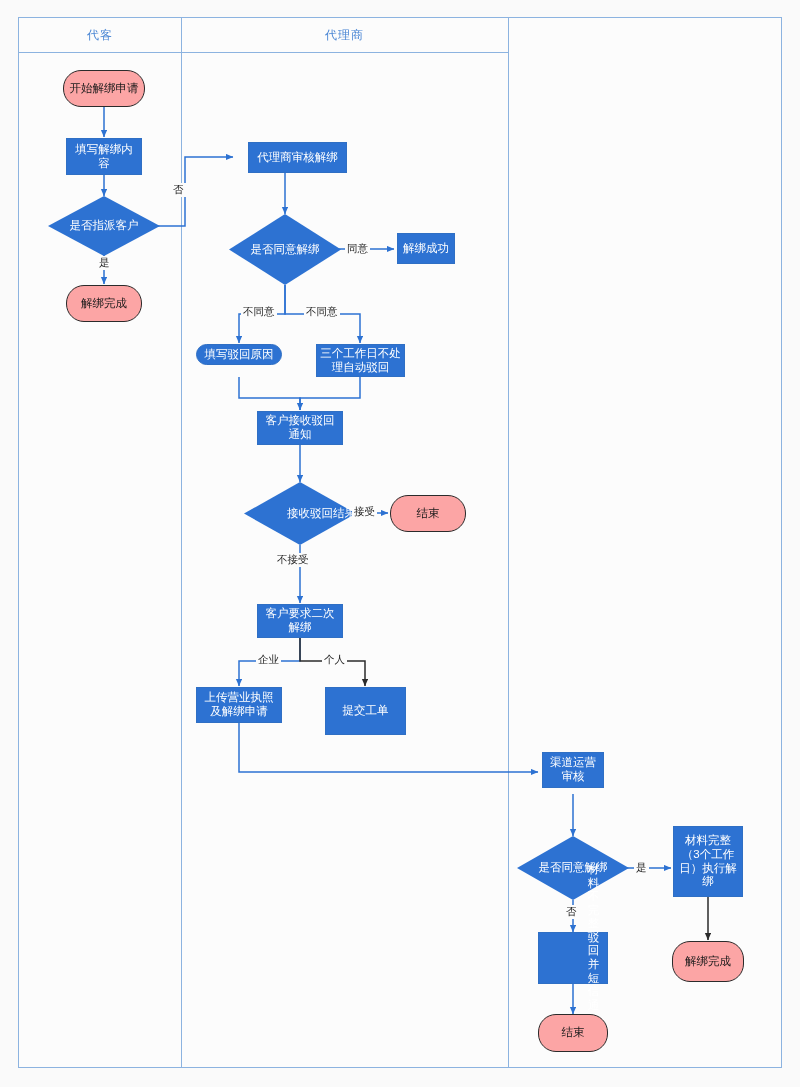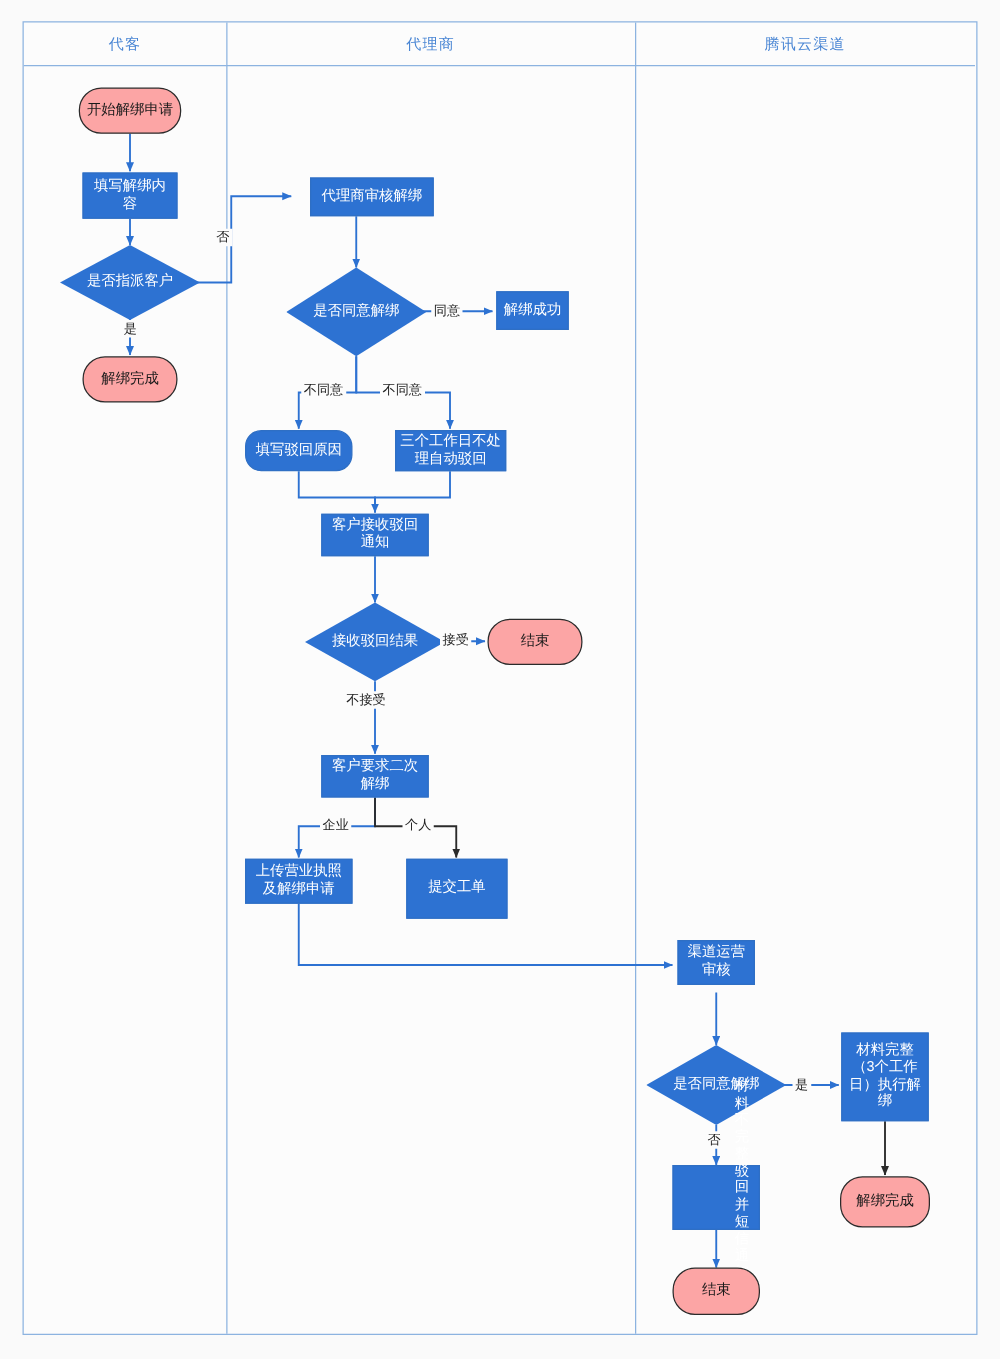--- a/index.html
+++ b/index.html
@@ -31,9 +31,6 @@
     </div>
     <div class="lane-head" style="left:0;width:162px;">
       <span>代客</span>
-    </div>
-    <div class="lane-head" style="left:489px;width:272px;">
-      <span>腾讯云渠道</span>
     </div>
     <div class="lane-div" style="left:162px;"></div>
     <div class="lane-div" style="left:489px;"></div>

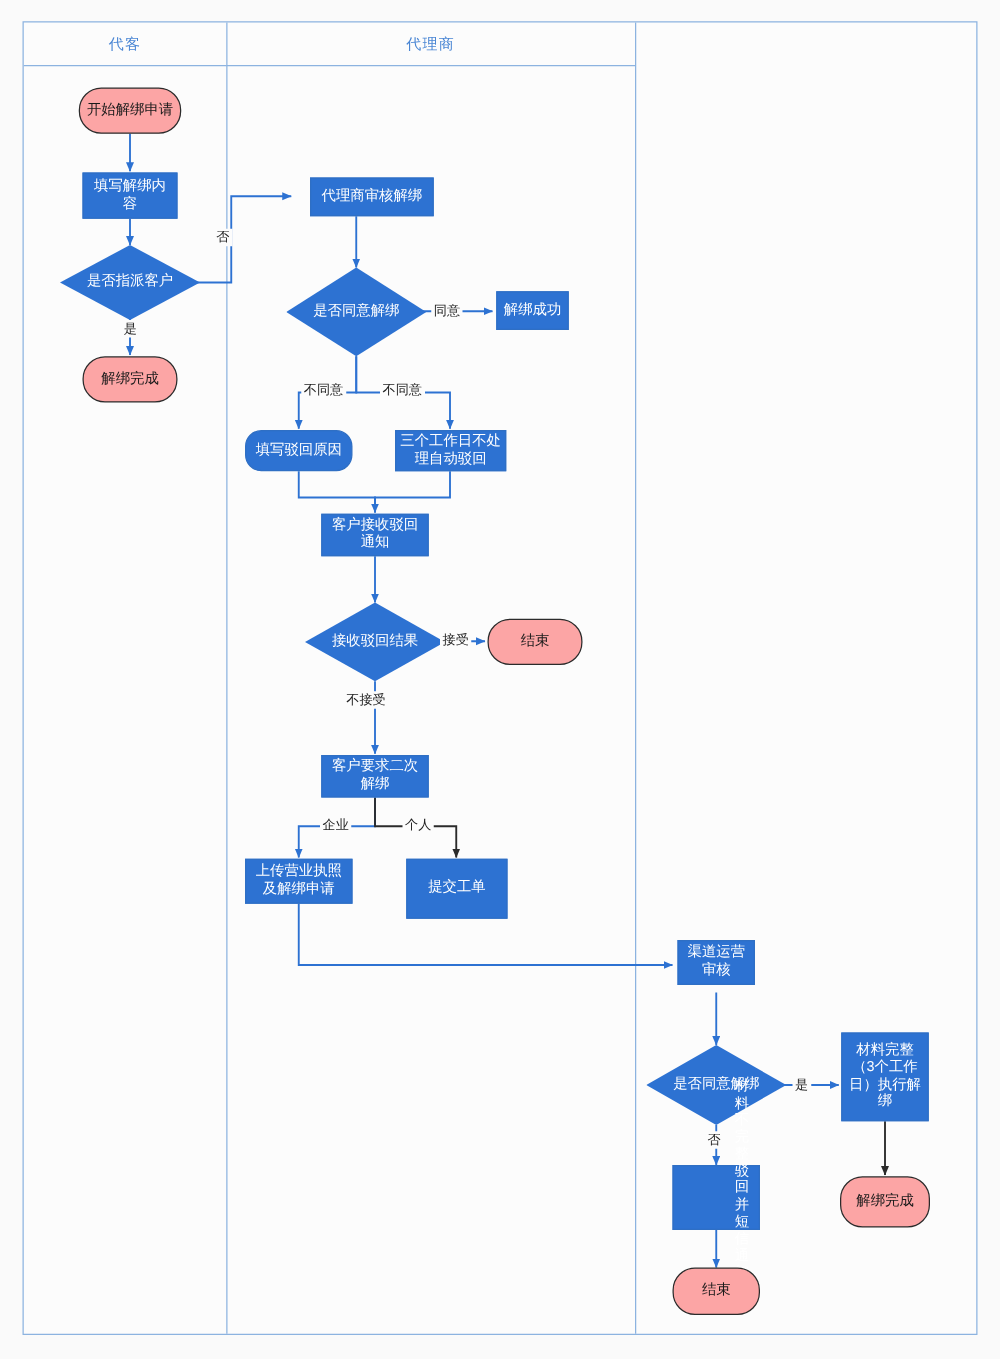--- a/index.html
+++ b/index.html
@@ -123,7 +123,7 @@
     <span>解绑成功</span>
   </div>
 
-  <div class="node proc" style="left:196px;top:344px;width:86px;height:33px;border-radius:13px;">
+  <div class="node proc" style="left:196px;top:344px;width:86px;height:21px;border-radius:13px;">
     <span>填写驳回原因</span>
   </div>
 

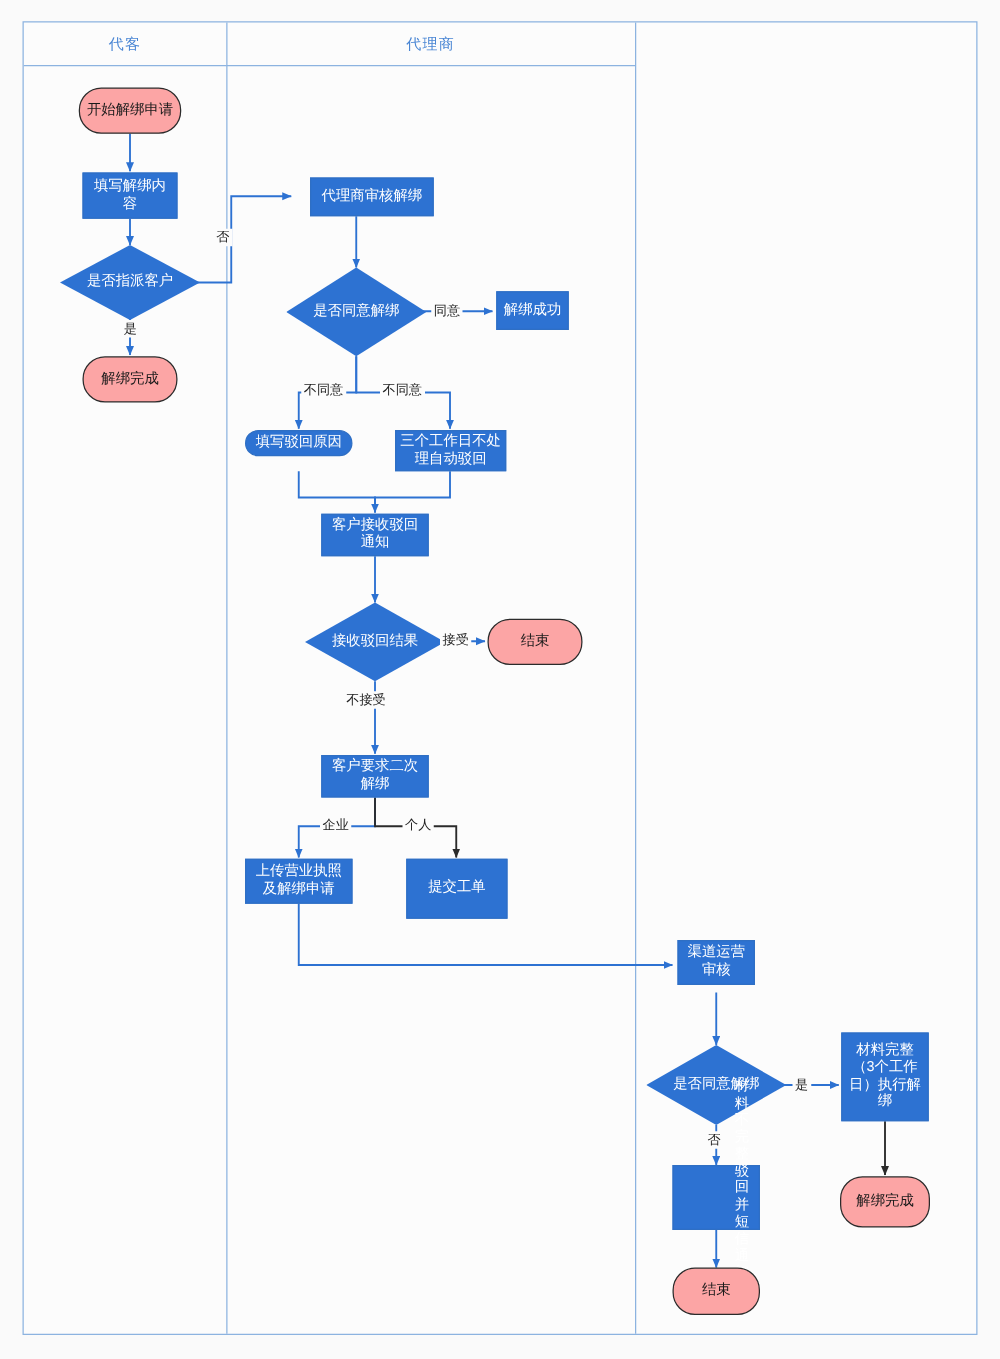--- a/index.html
+++ b/index.html
@@ -135,7 +135,7 @@
     <span>客户接收驳回通知</span>
   </div>
 
-  <div class="node dia" style="left:244px;top:482px;width:112px;height:63px;">
+  <div class="node dia" style="left:244px;top:482px;width:112px;height:63px;justify-content:flex-end;">
     <span class="shape"></span>
     <span class="txt">接收驳回结果</span>
   </div>

